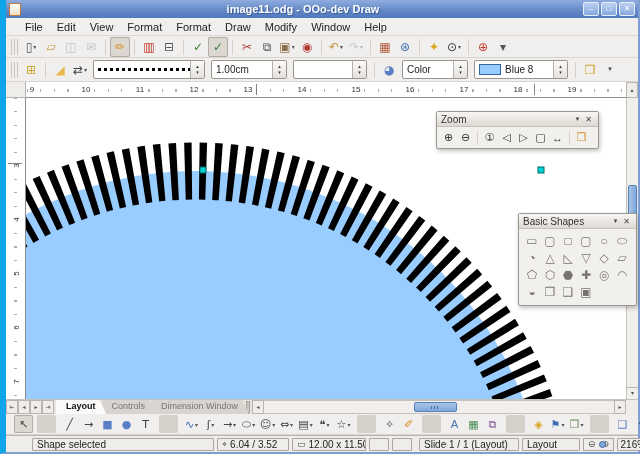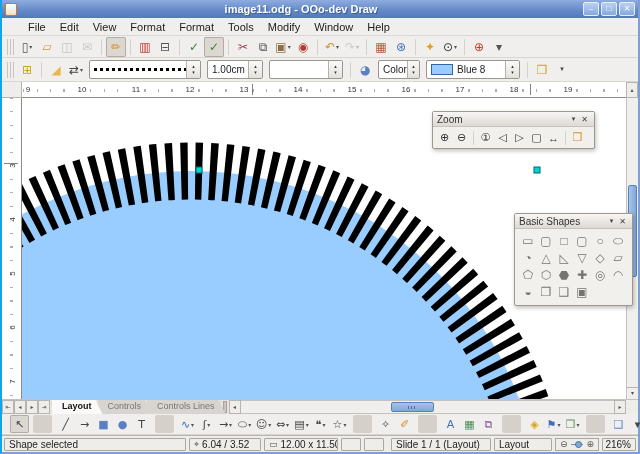--- a/index.html
+++ b/index.html
@@ -6,7 +6,7 @@
   html,body { width:640px; height:454px; overflow:hidden; }
   body { font-family:"Liberation Sans","DejaVu Sans",sans-serif; font-size:11px; color:#222; background:#EFEDEA; }
   #app { width:640px; height:454px; display:flex; flex-direction:column; position:relative;
-         border-left:2px solid #0ea5e9; border-right:2px solid #7E9FD4; border-bottom:2px solid #7E9FD4; background:#EFEDEA; }
+         border-left:6px solid #0ea5e9; border-right:2px solid #7E9FD4; border-bottom:2px solid #7E9FD4; background:#EFEDEA; }
 
   
   .titlebar { height:18px; flex:0 0 18px; background:linear-gradient(#8FACDF,#6288C6 60%,#5279BE);

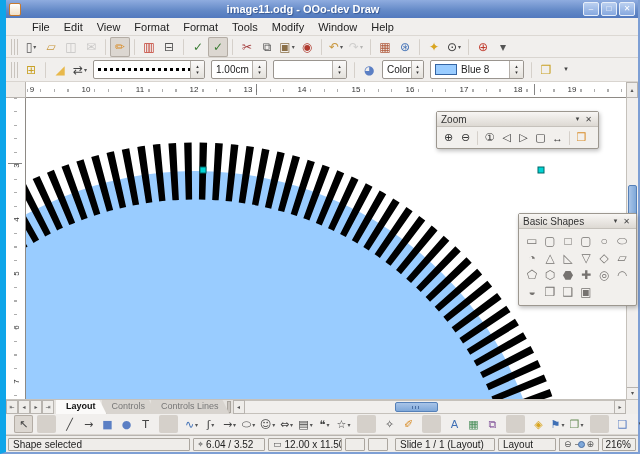--- a/index.html
+++ b/index.html
@@ -17,7 +17,7 @@
             background:linear-gradient(#BBD0F0,#86A8DF); color:#fff; font-size:8px; line-height:12px; text-align:center; }
 
   
-  .menubar { height:18px; flex:0 0 18px; background:#F1EFED; border-bottom:1px solid #DCD8D3; display:flex; align-items:center; padding:0 19px; }
+  .menubar { height:18px; flex:0 0 18px; background:#F1EFED; border-bottom:1px solid #DCD8D3; display:flex; align-items:center; padding:0 12px; }
   .menu-item { padding:1px 7px; font-size:11px; }
 
   

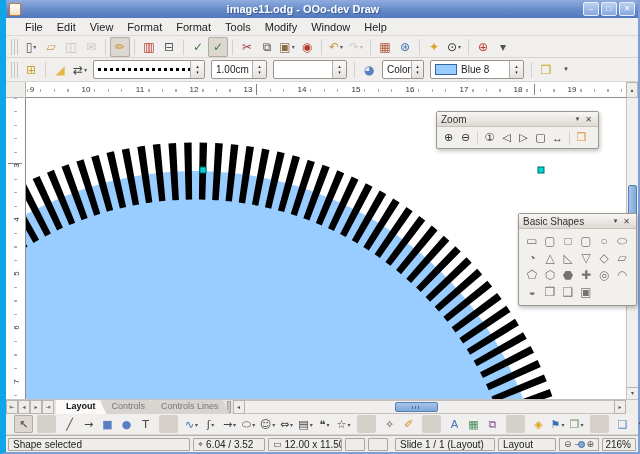--- a/index.html
+++ b/index.html
@@ -141,7 +141,7 @@
       <span class="menu-item">View</span>
       <span class="menu-item">Format</span>
       <span class="menu-item">Format</span>
-      <span class="menu-item">Tools</span>
+      <span class="menu-item">Draw</span>
       <span class="menu-item">Modify</span>
       <span class="menu-item">Window</span>
       <span class="menu-item">Help</span>

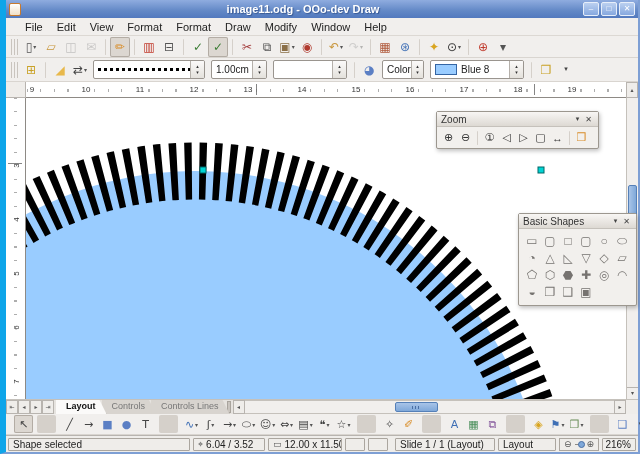--- a/index.html
+++ b/index.html
@@ -318,7 +318,7 @@
           <span>▾</span>
         </span>
     </span>
-    <span class="select" style="width:56px">
+    <span class="select" style="width:76px">
       <span>1.00cm</span>
       <span class="stepper">
           <span>▴</span>

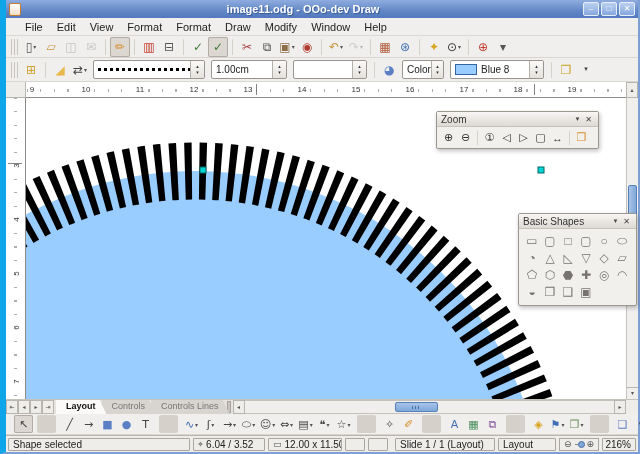--- a/index.html
+++ b/index.html
@@ -336,7 +336,7 @@
     <span class="tbtn">
         <span class="glyph" style="color:#5B7FC4">◕</span>
       </span>
-    <span class="select" style="width:42px">
+    <span class="select" style="width:66px">
       <span>Color</span>
       <span class="stepper">
           <span>▴</span>

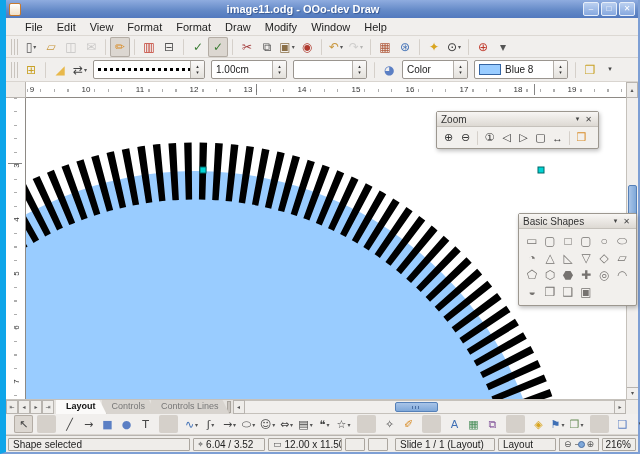--- a/index.html
+++ b/index.html
@@ -584,7 +584,7 @@
 
     <span class="tab active">Layout</span>
         <span class="tab">Controls</span>
-        <span class="tab">Controls Lines</span>
+        <span class="tab">Dimension Window</span>
       </div>
     <div class="splitter"></div>
     <div class="hscroll">

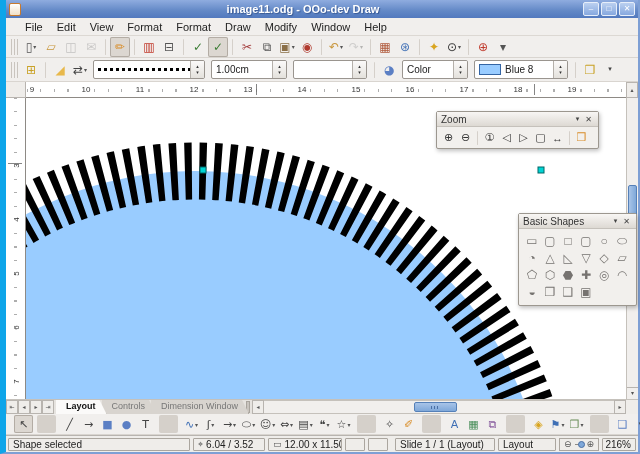--- a/index.html
+++ b/index.html
@@ -108,7 +108,7 @@
   .statusbar { height:17px; flex:0 0 17px; background:#EFEDEA; border-top:1px solid #B8B4AF; display:flex; align-items:center; padding:1px 2px; font-size:10px; gap:3px; }
   .sfield { border:1px solid #ABA69F; border-radius:1px; height:13px; display:flex; align-items:center; padding:0 4px; white-space:nowrap; overflow:hidden; background:#EFEDEA; }
   .sfield .sicon { font-size:9px; color:#555; margin-right:3px; }
-  .f-msg { width:182px; flex:0 0 182px; }
+  .f-msg { width:182px; flex:0 0 182px;margin-left:24px; }
   .f-pos { width:72px; flex:0 0 72px; }
   .f-size { width:74px; flex:0 0 74px; }
   .f-e1 { width:20px; flex:0 0 20px; }

